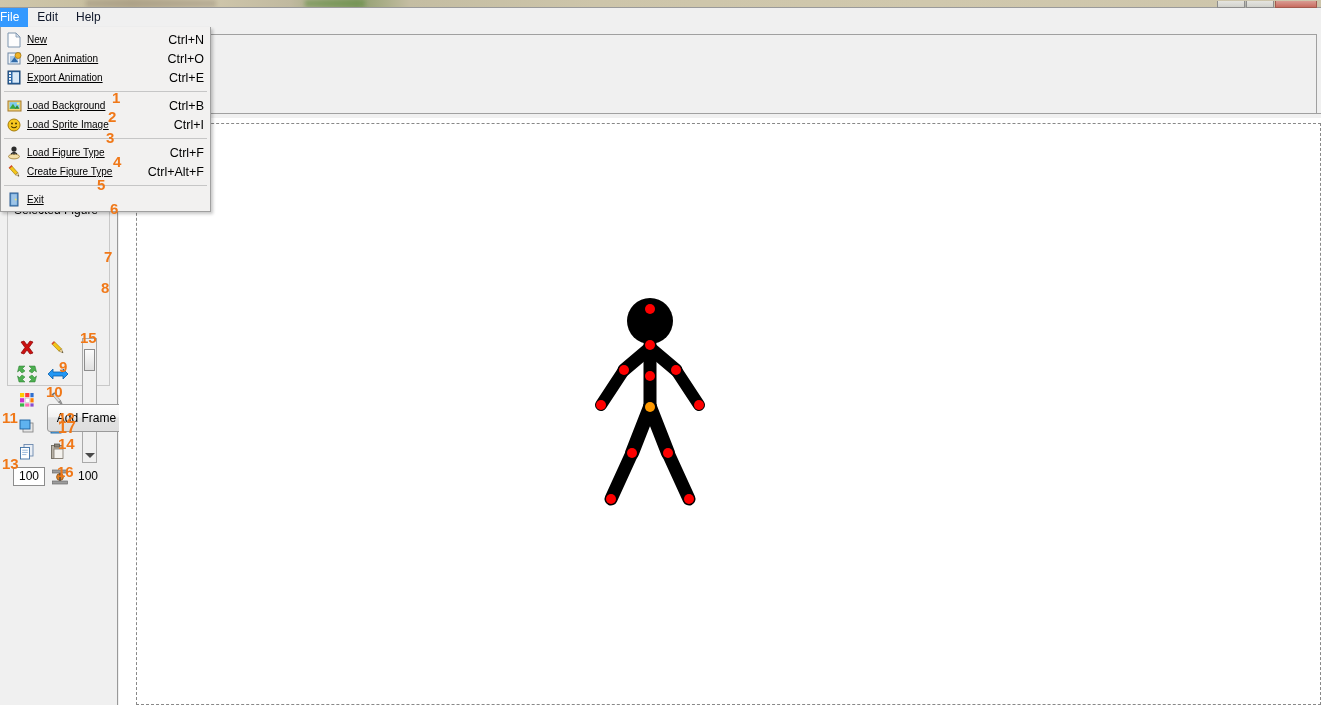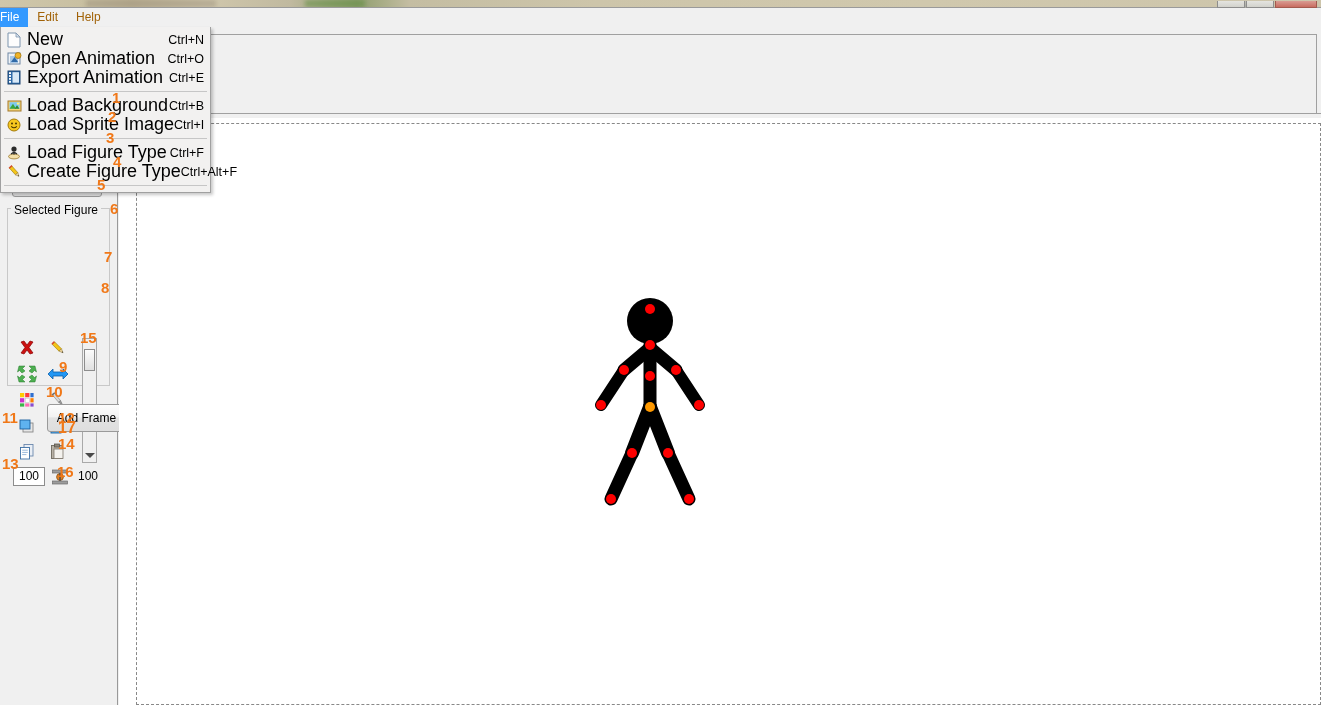--- a/index.html
+++ b/index.html
@@ -89,7 +89,7 @@
     font-size: 12px;
     padding: 2px 9px;
     line-height: 15px;
-    color: #a16207;
+    color: #0f172a;
     white-space: nowrap;
   }
   .menubar-item.active {

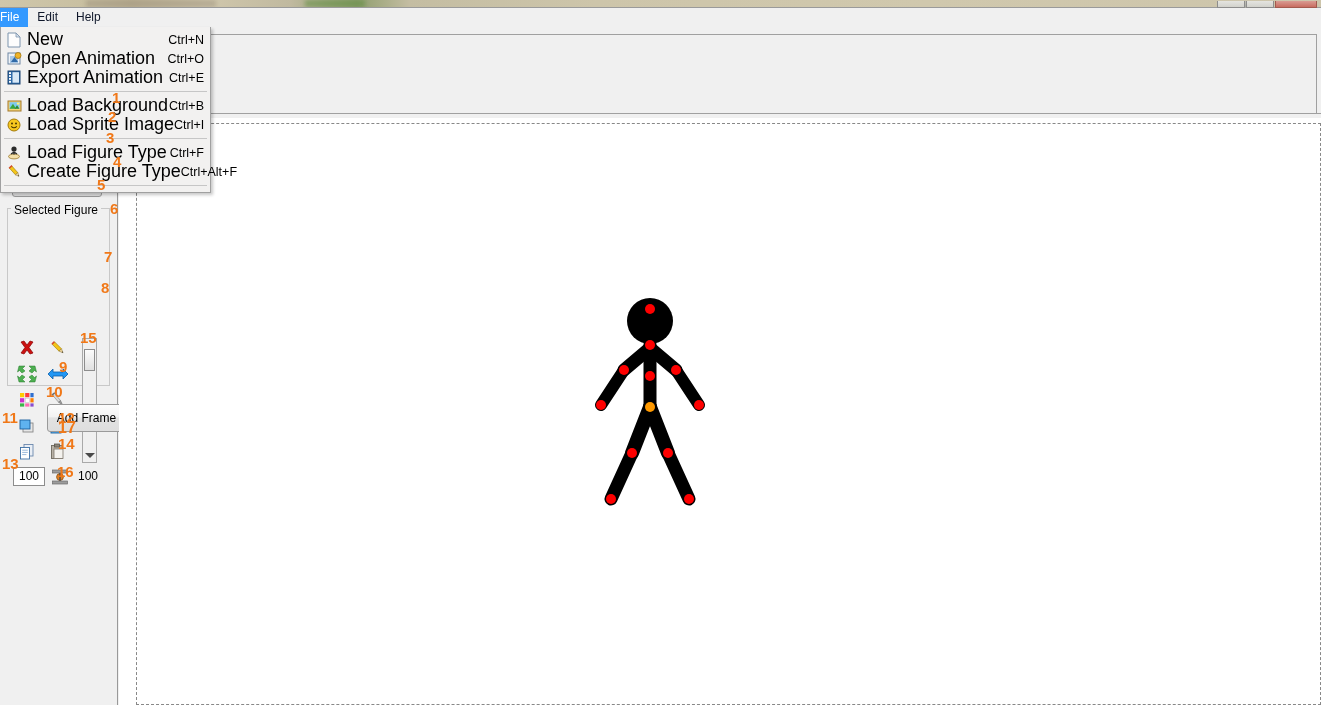--- a/index.html
+++ b/index.html
@@ -285,9 +285,10 @@
     margin-right: 4px;
   }
   .menu-label {
-    font-size: 18px;
+    font-size: 10px;
     color: #000;
     white-space: nowrap;
+    text-decoration: underline;
   }
   .menu-accel {
     margin-left: auto;

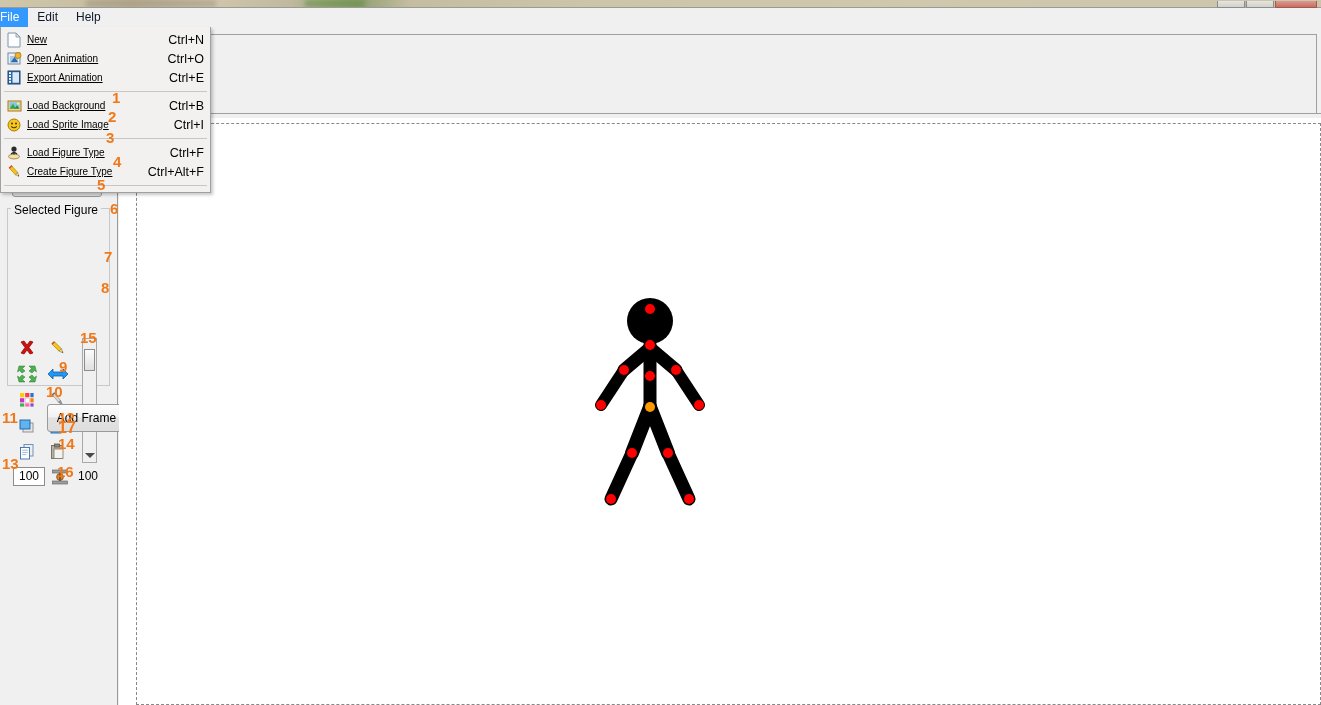--- a/index.html
+++ b/index.html
@@ -594,6 +594,17 @@
 
     <div class="menu-sep"></div>
 
+    <div class="menu-row">
+      <span class="menu-icon">
+        <svg width="13" height="15" viewBox="0 0 13 15">
+          <rect x="2" y="1" width="8" height="13" fill="#5d97d0" stroke="#2d5c8f" stroke-width="1"></rect>
+          <rect x="3.2" y="2.2" width="5.6" height="10.6" fill="#9dc4e8"></rect>
+          <circle cx="7.7" cy="7.5" r="0.9" fill="#f0e36a"></circle>
+        </svg>
+      </span>
+      <span class="menu-label">Exit</span>
+      <span class="menu-accel"></span>
+    </div>
   </div>
 
   <div class="anno" style="left:112px; top:82px;">1</div>

